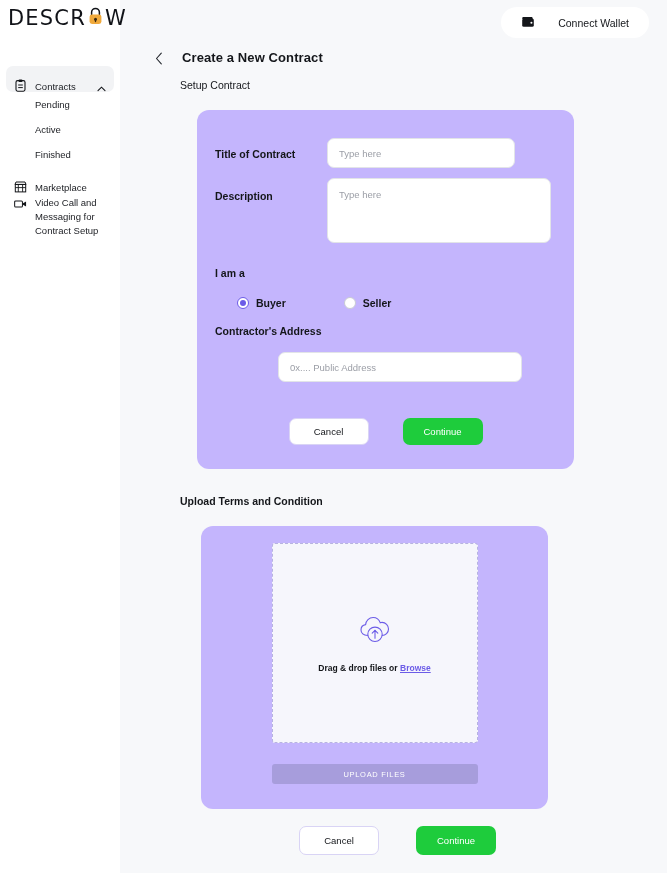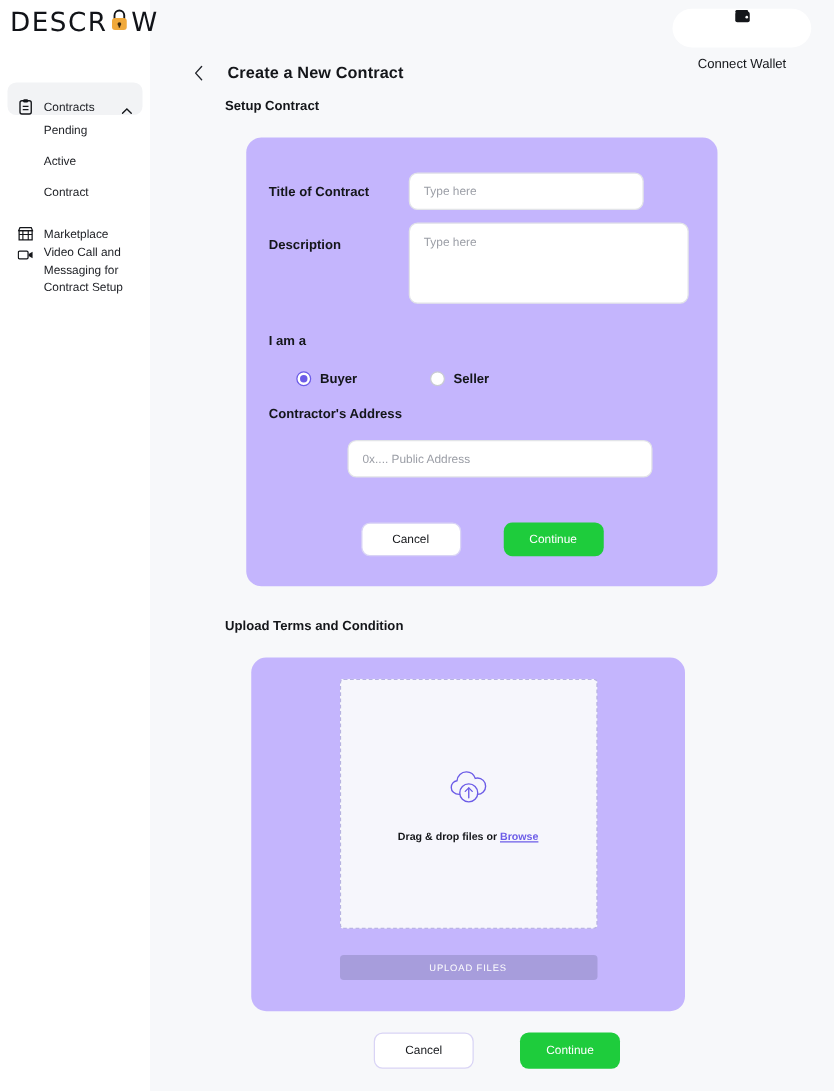--- a/index.html
+++ b/index.html
@@ -116,7 +116,6 @@
     color: #14161a;
     cursor: pointer;
     font-family: inherit;
-    flex-direction: column;
   }
 
   

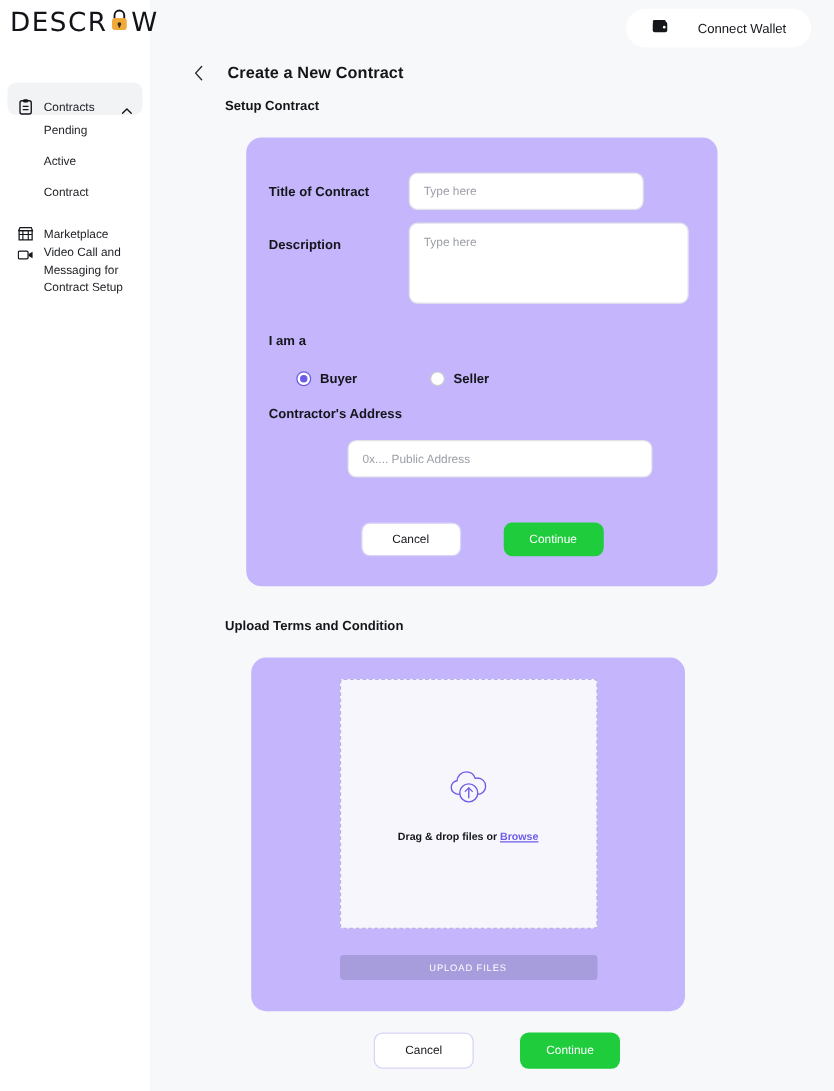--- a/index.html
+++ b/index.html
@@ -148,7 +148,7 @@
   #section-sub {
     padding: 14px 0 0 60px;
     font-size: 10.5px;
-    font-weight: 700;
+    font-weight: 400;
     color: #14161a;
   }
 

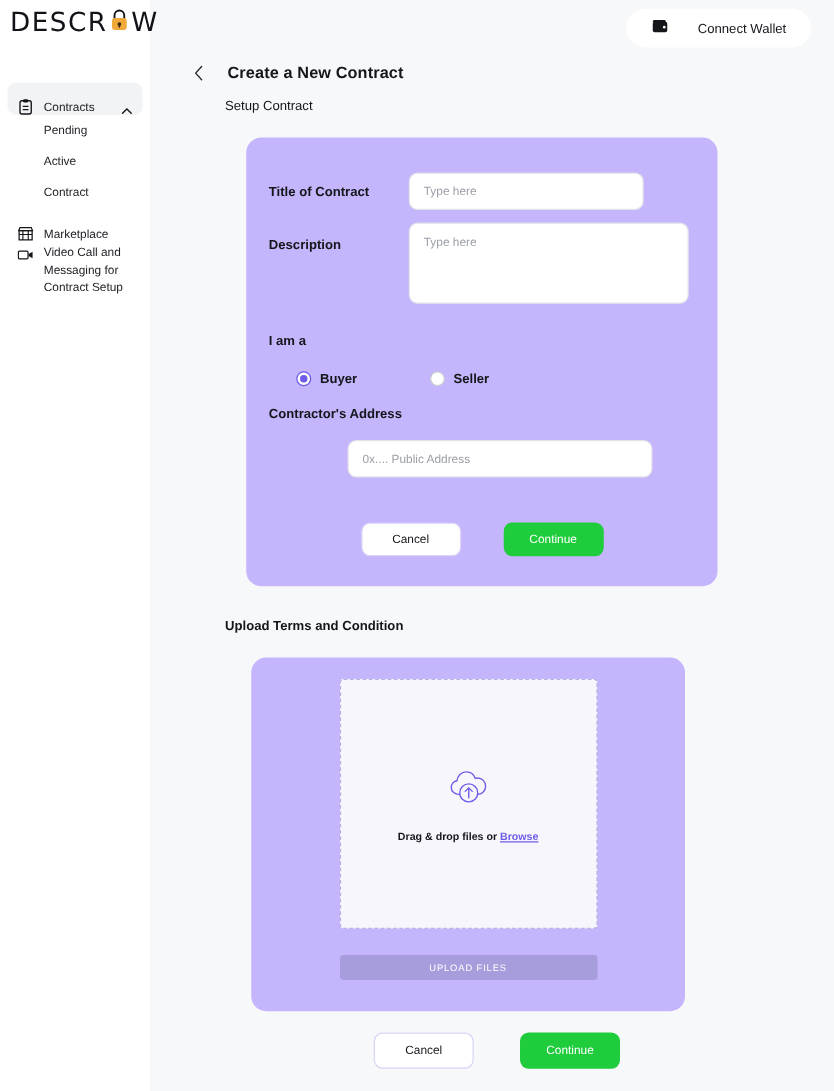--- a/index.html
+++ b/index.html
@@ -401,7 +401,7 @@
 
     <a class="nav-sub">Pending</a>
     <a class="nav-sub">Active</a>
-    <a class="nav-sub">Contract</a>
+    <a class="nav-sub">Finished</a>
 
     <div class="nav-item">
       <span class="nav-ic">

